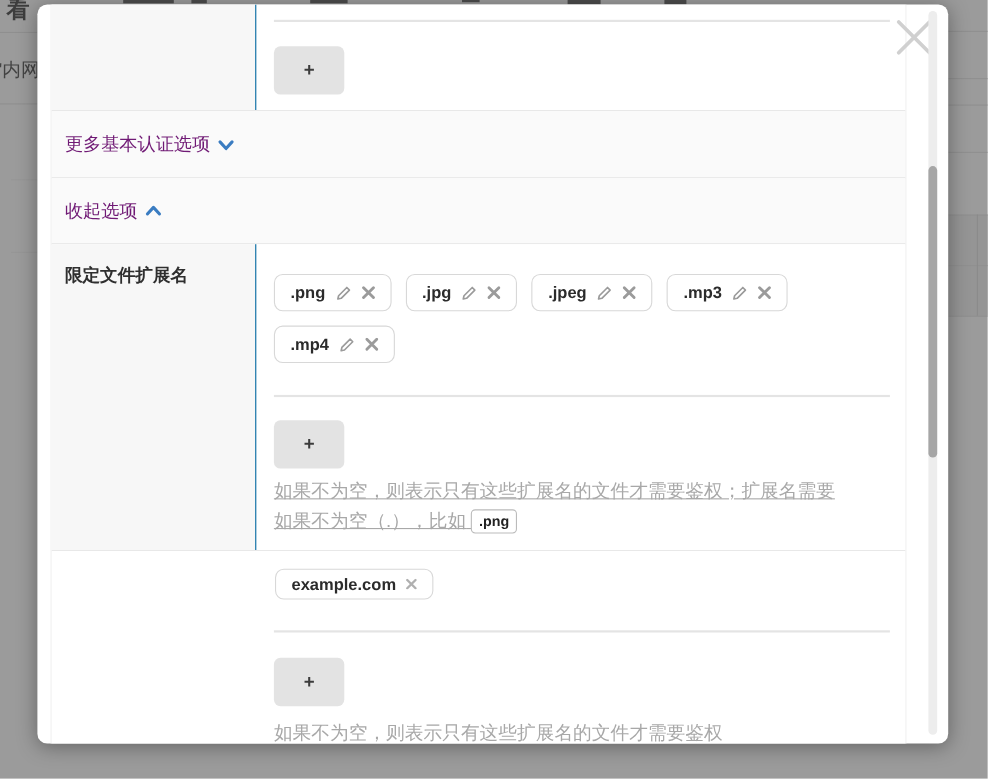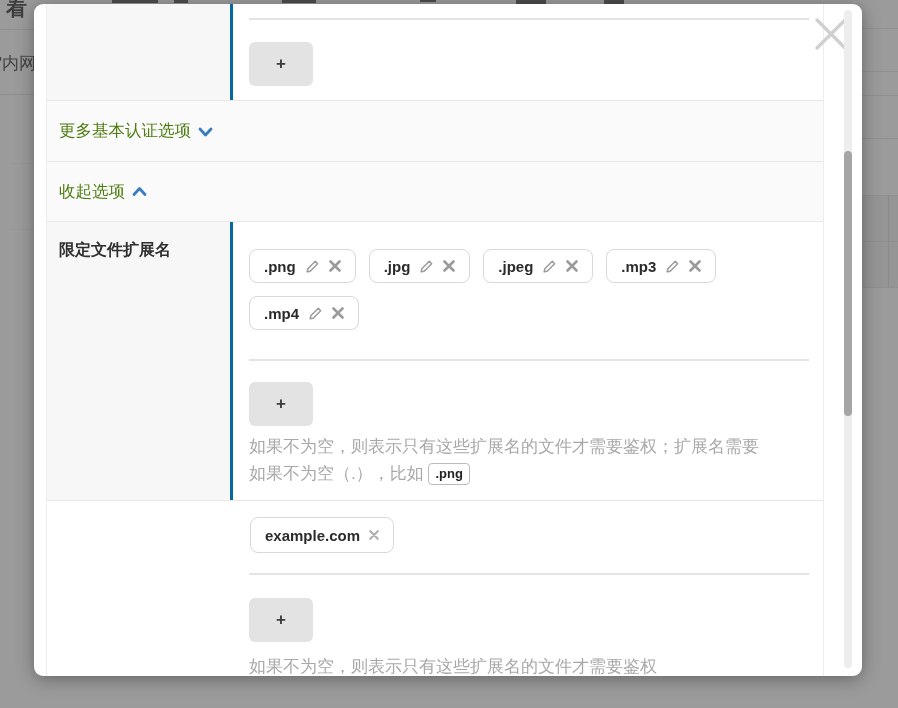--- a/index.html
+++ b/index.html
@@ -25,7 +25,7 @@
               border-right:3px solid #0369a1;box-sizing:border-box;padding:18px 12px 0 12px;}
   .field-label{font-size:16px;font-weight:700;color:#2f2f2f;}
 
-  .link{color:#4d7c0f;font-size:16.5px;display:inline-flex;align-items:center;gap:7px;cursor:pointer;}
+  .link{color:#701a75;font-size:16.5px;display:inline-flex;align-items:center;gap:7px;cursor:pointer;}
 
   .tagrow{position:absolute;display:flex;gap:13px;}
   .tag{display:inline-flex;align-items:center;gap:9px;height:34px;padding:0 14px;

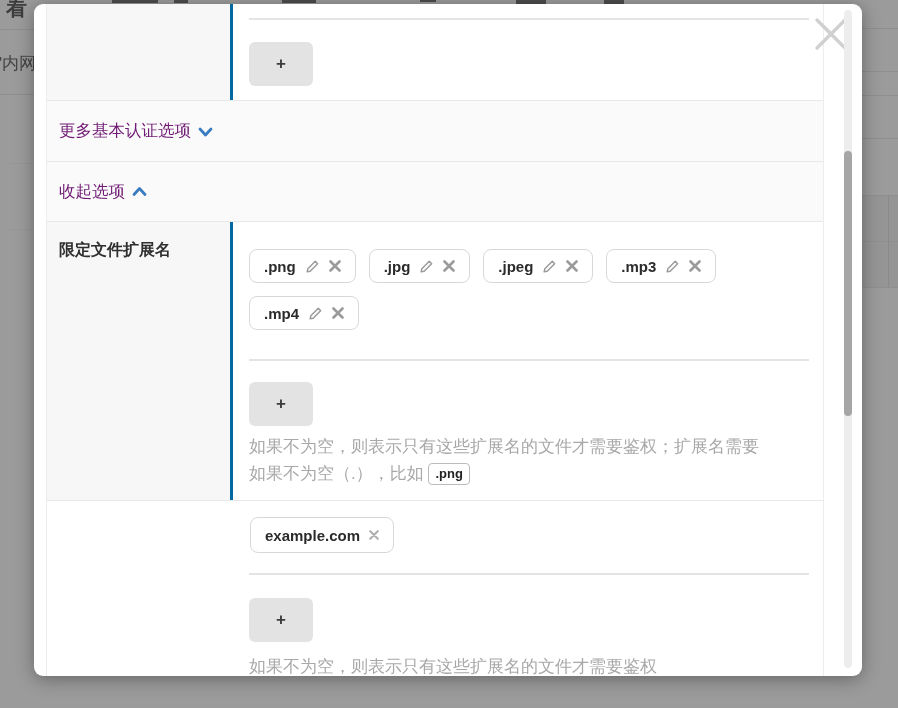--- a/index.html
+++ b/index.html
@@ -22,7 +22,7 @@
   .row{position:relative;border-bottom:1px solid #e8e8e8;background:#fff;}
   .row.linkrow{background:#fafafa;display:flex;align-items:center;padding-left:12px;}
   .label-cell{position:absolute;left:0;top:0;width:186px;height:100%;background:#f7f7f7;
-              border-right:3px solid #0369a1;box-sizing:border-box;padding:18px 12px 0 12px;}
+              border-right:1px solid #0369a1;box-sizing:border-box;padding:18px 12px 0 12px;}
   .field-label{font-size:16px;font-weight:700;color:#2f2f2f;}
 
   .link{color:#701a75;font-size:16.5px;display:inline-flex;align-items:center;gap:7px;cursor:pointer;}

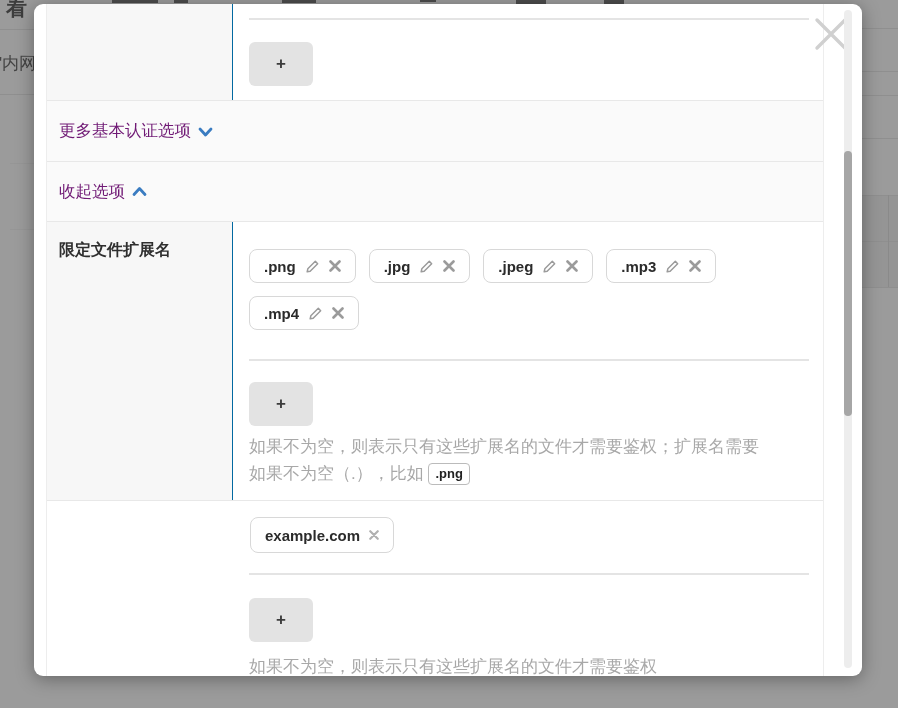--- a/index.html
+++ b/index.html
@@ -185,7 +185,7 @@
         <div class="content-divider" style="top:137px;"></div>
         <button class="add-btn" style="top:160px;">+</button>
 
-        <div class="help" style="top:211px;">
+        <div class="help" style="top:211px;text-decoration:underline;">
           <span>如果不为空，则表示只有这些扩展名的文件才需要鉴权；扩展名需要</span><br>
           <span>如果不为空（.），比如</span>
           <span class="code-chip">.png</span>

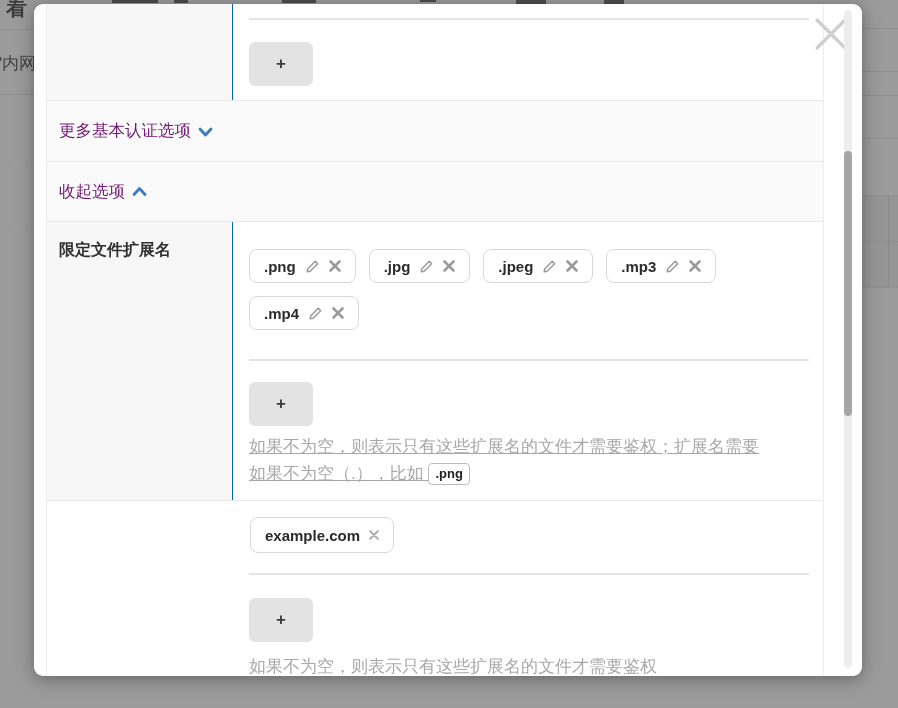--- a/index.html
+++ b/index.html
@@ -31,7 +31,7 @@
   .tag{display:inline-flex;align-items:center;gap:9px;height:34px;padding:0 14px;
        border:1px solid #d8d8d8;border-radius:8px;background:#fff;box-sizing:border-box;}
   .tag-text{font-size:15px;font-weight:700;color:#2b2b2b;}
-  .tag.domain-tag{height:36px;}
+  .tag.domain-tag{height:28px;}
   .icon-btn{display:inline-flex;cursor:pointer;}
 
   .content-divider{position:absolute;left:202px;width:560px;height:2px;background:#e4e4e4;}

